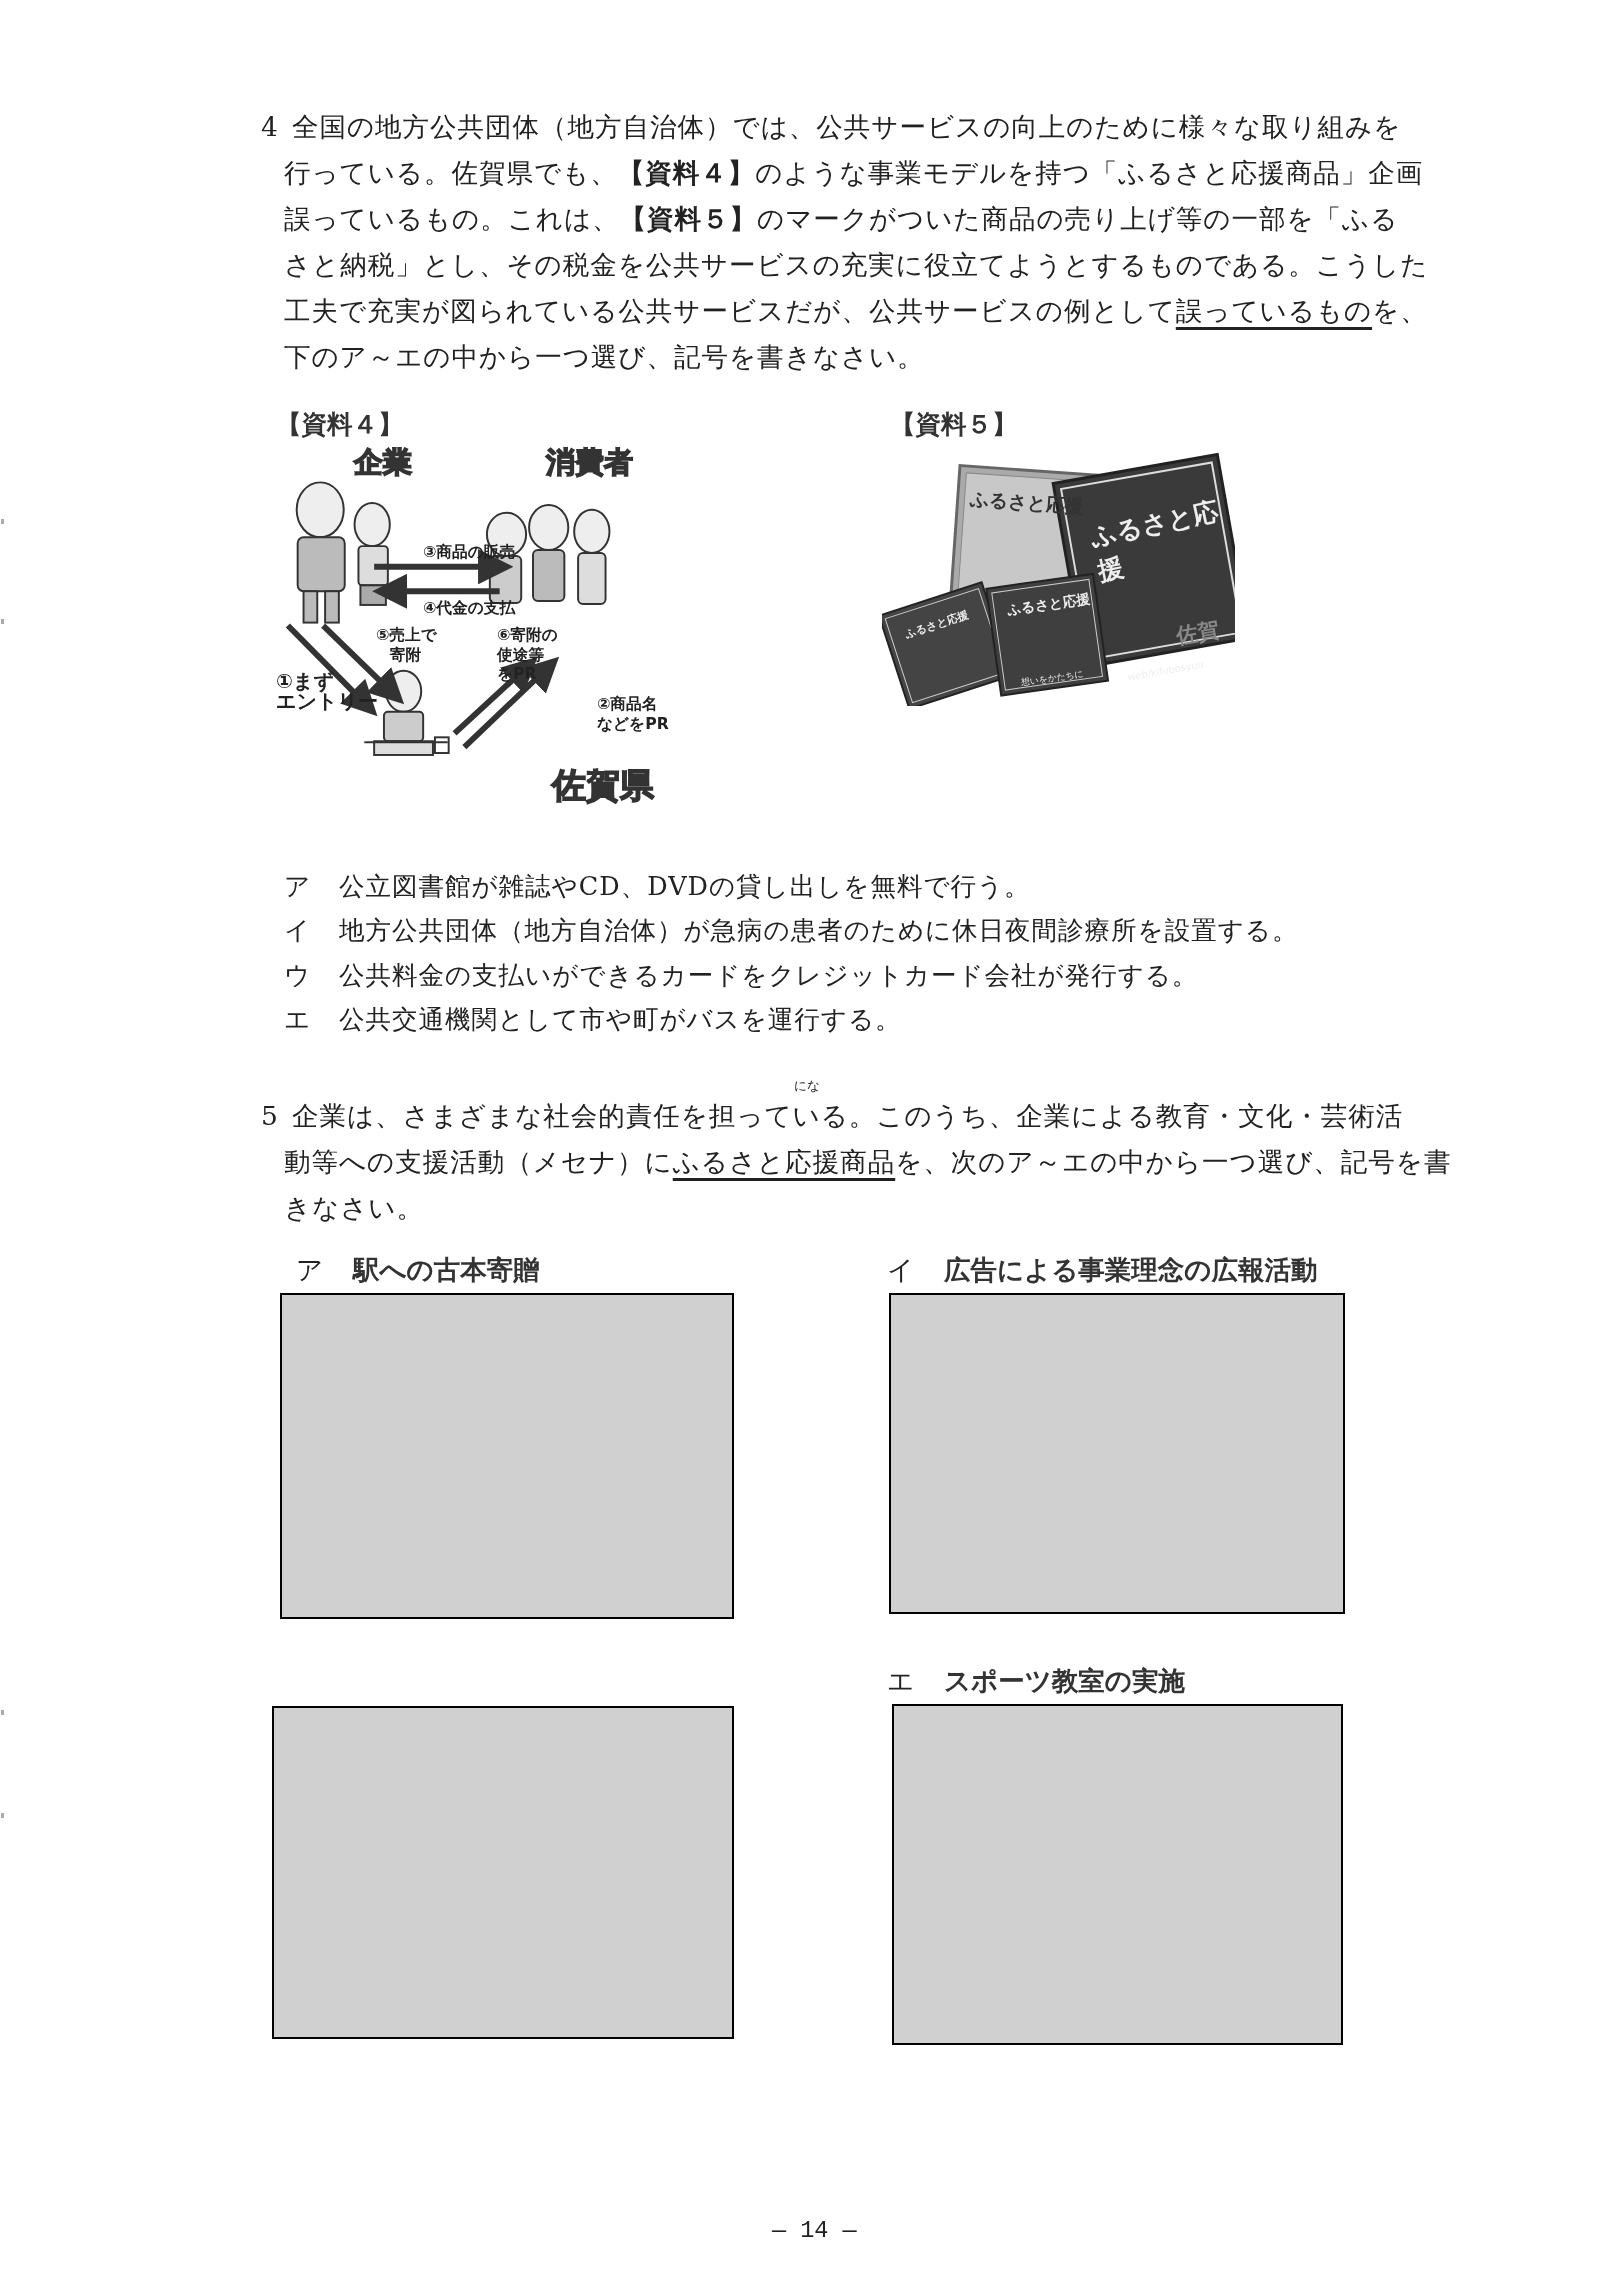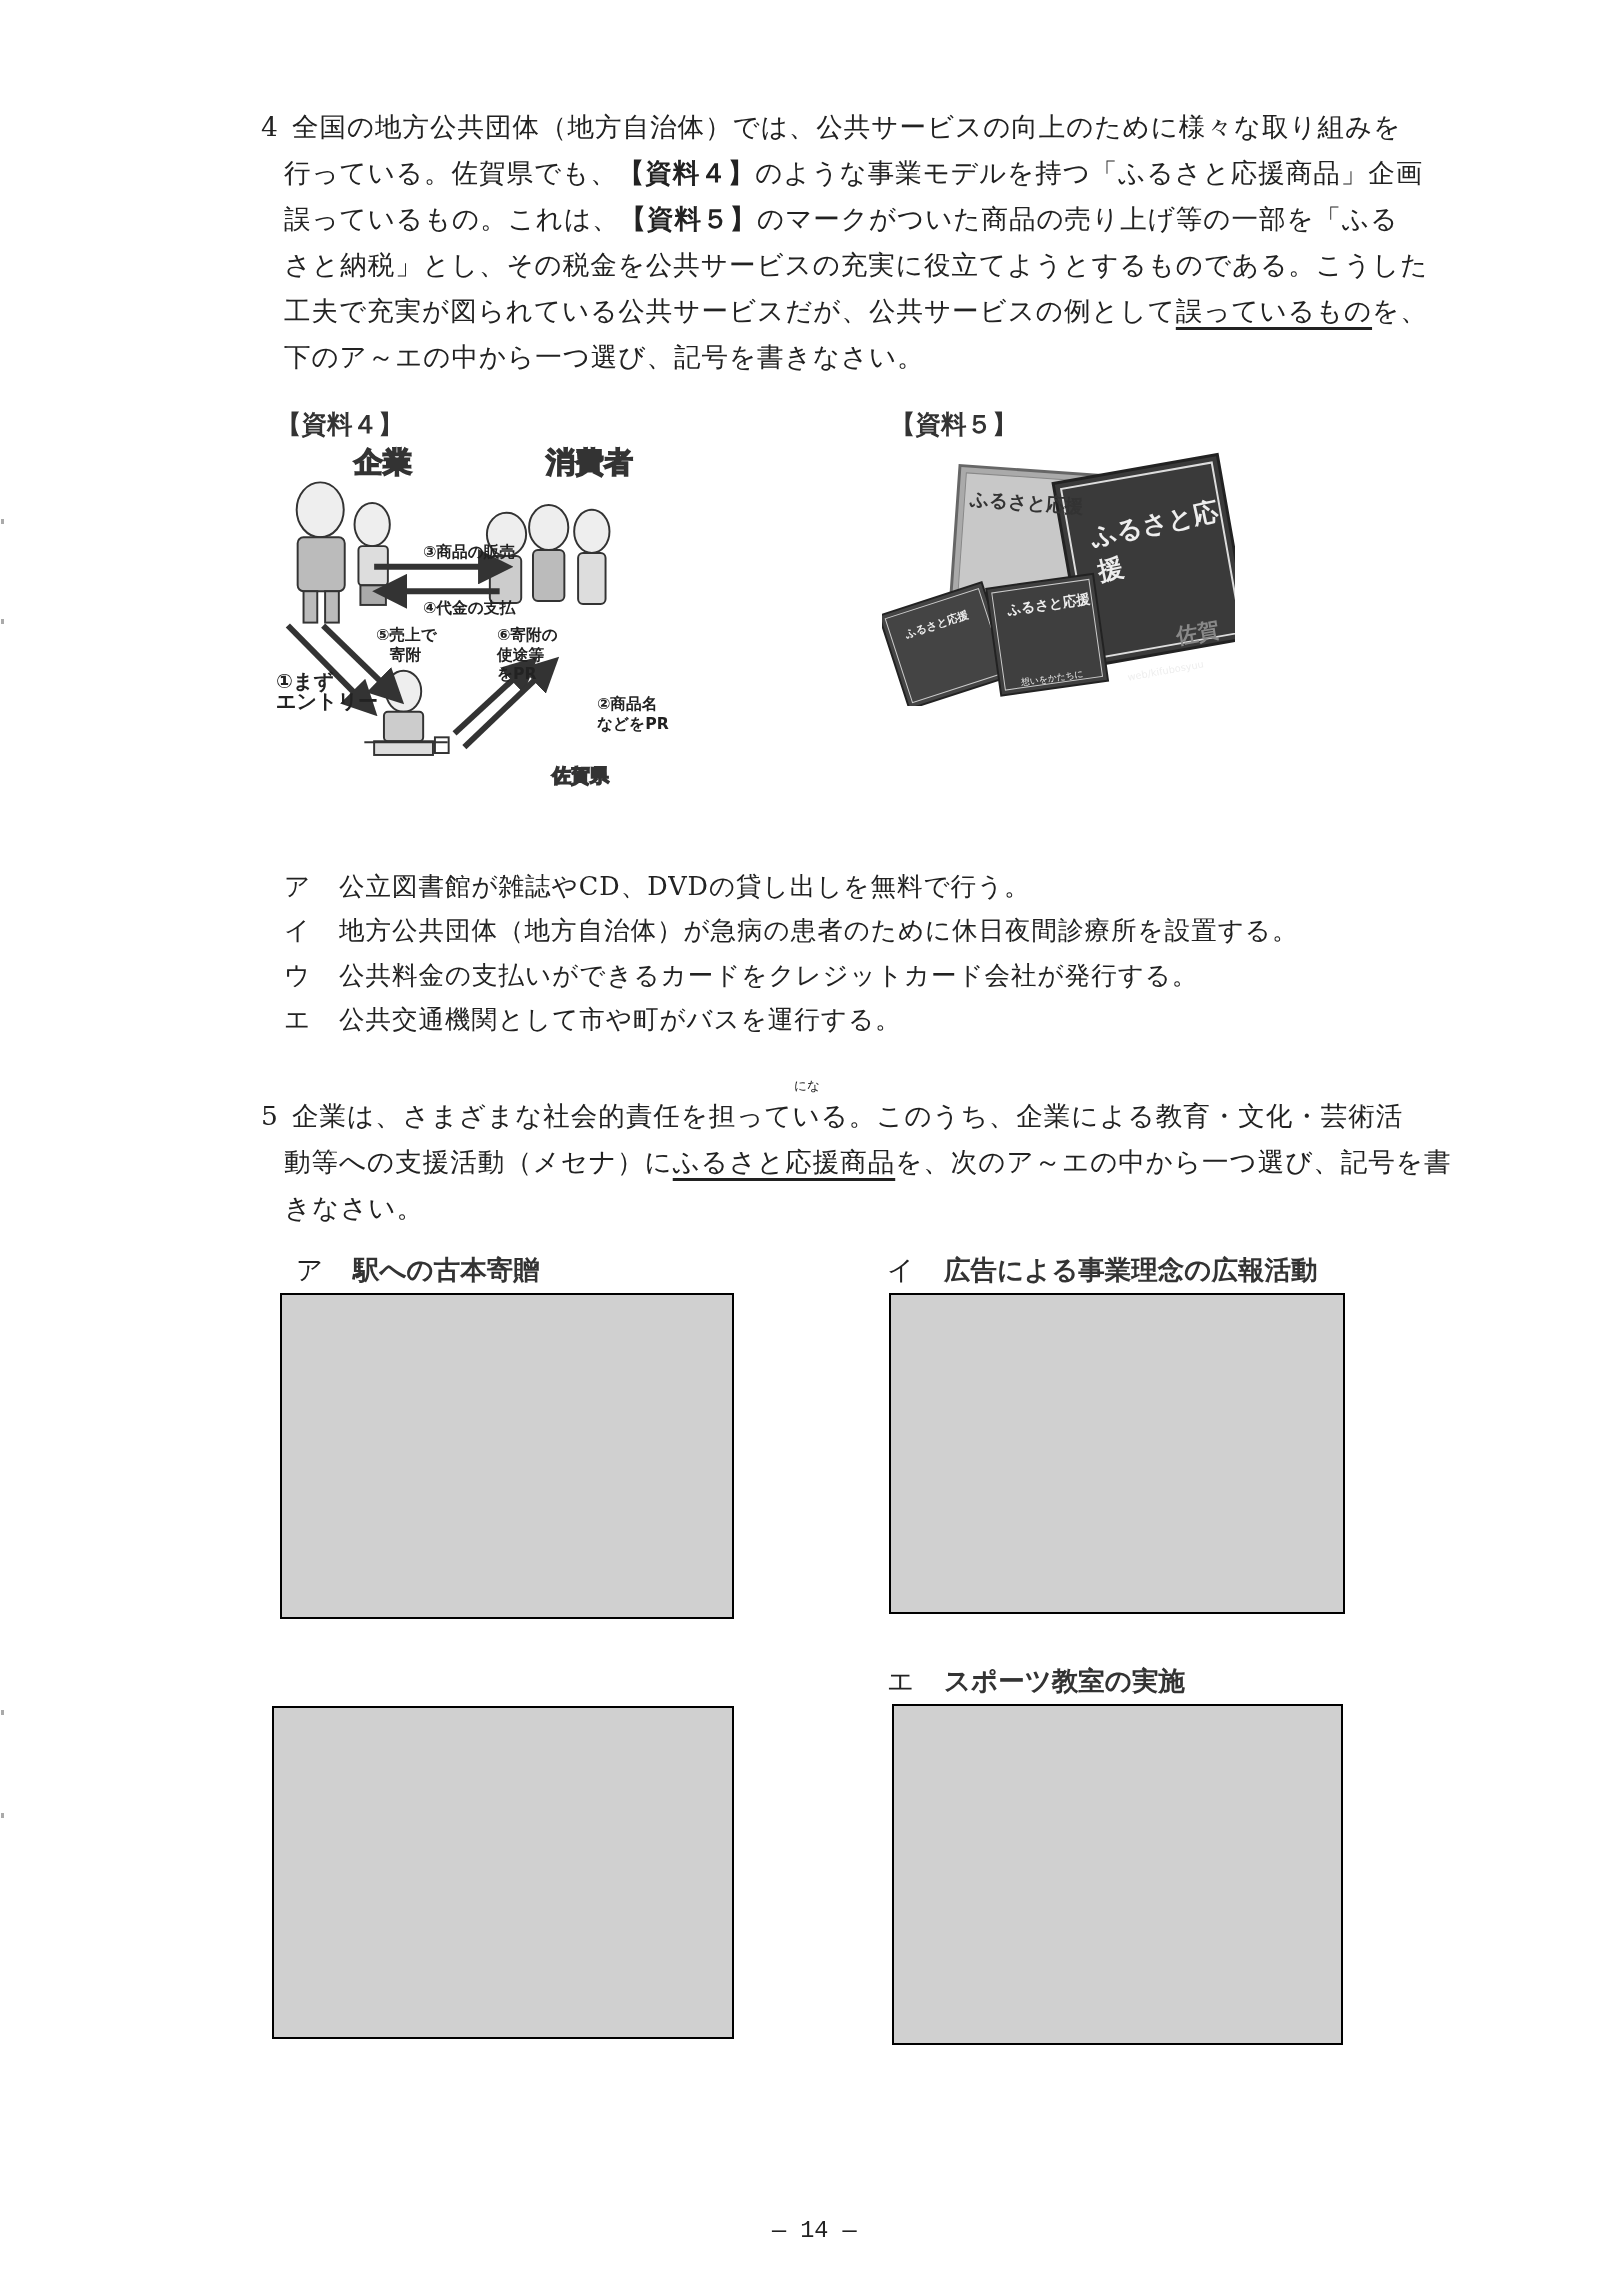--- a/index.html
+++ b/index.html
@@ -84,7 +84,7 @@
   </svg>
   <div class="abs gothic" style="left:78px; top:-7.8px; font-size:29px; color:#fff; -webkit-text-stroke:1.5px #333;">企業</div>
   <div class="abs gothic" style="left:270px; top:-7.8px; font-size:29px; color:#fff; -webkit-text-stroke:1.5px #333;">消費者</div>
-  <div class="abs gothic" style="left:276px; top:312px; font-size:19px; color:#8b5cf6; -webkit-text-stroke:1.5px #333;">佐賀県</div>
+  <div class="abs gothic" style="left:276px; top:312px; font-size:34px; color:#8b5cf6; -webkit-text-stroke:1.5px #333;">佐賀県</div>
   <div class="abs gothic" style="left:147px; top:91px; font-size:15.7px;">③商品の販売</div>
   <div class="abs gothic" style="left:147px; top:147px; font-size:15.7px;">④代金の支払</div>
   <div class="abs gothic" style="left:0px; top:221px; font-size:20px; line-height:19.6px;">

